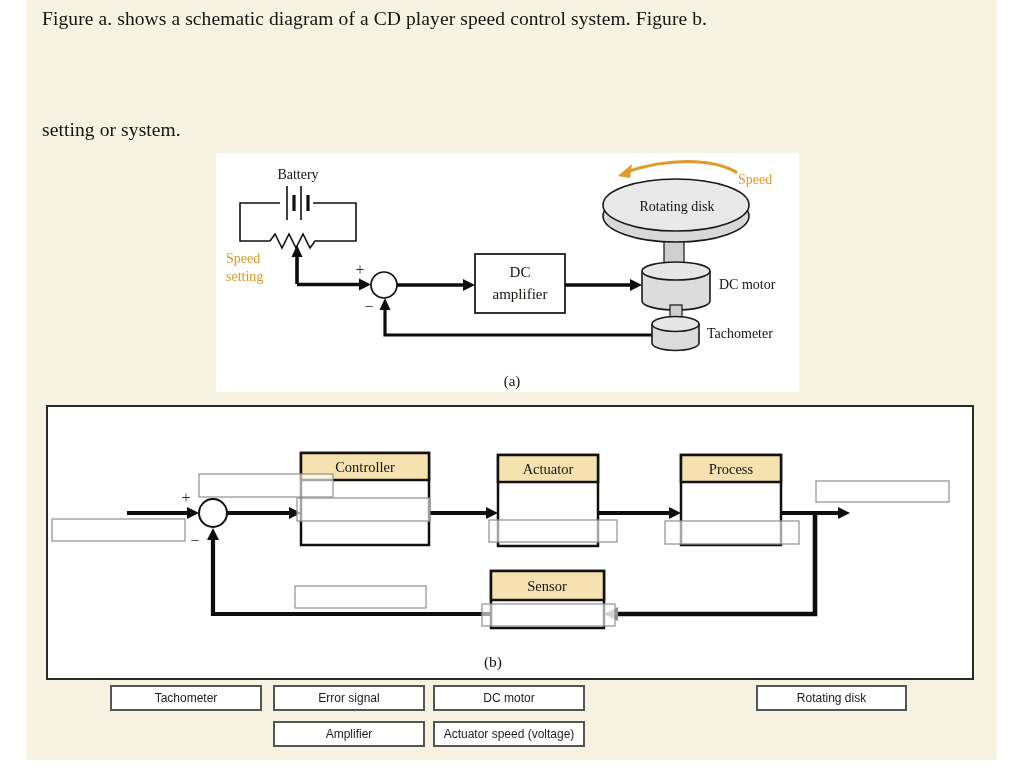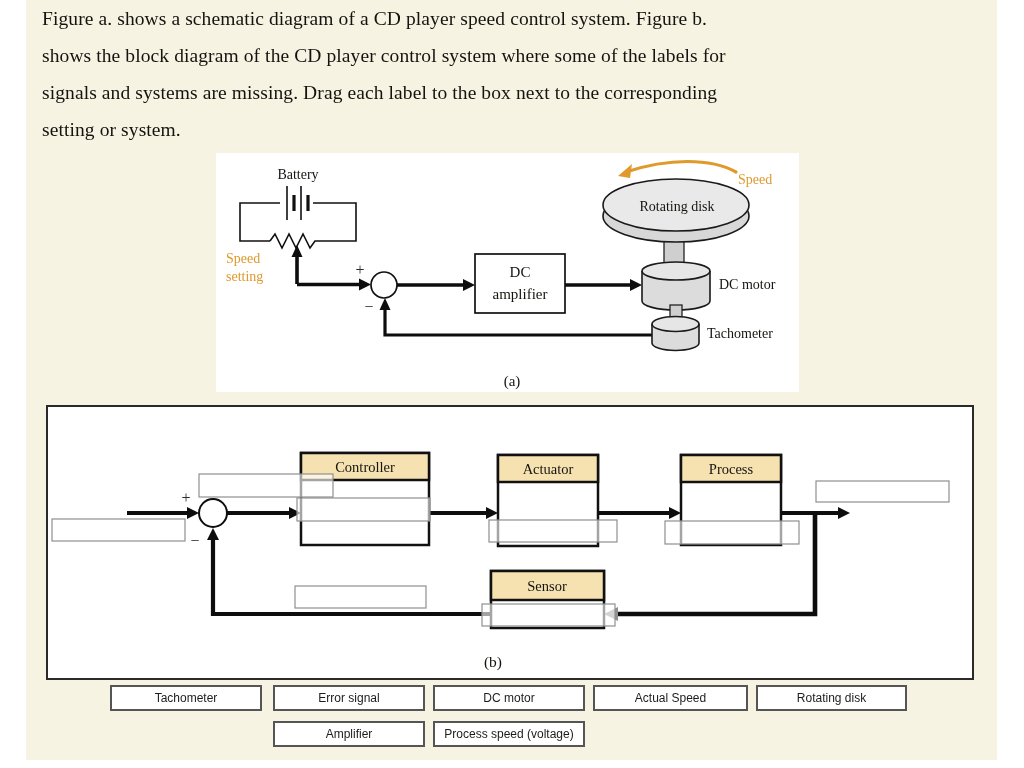--- a/index.html
+++ b/index.html
@@ -28,7 +28,6 @@
   <div id="content">
 
     <div class="instr-line" style="top:8px;">Figure a. shows a schematic diagram of a CD player speed control system. Figure b.</div>
-    <div class="instr-line" style="top:45px;">shows the block diagram of the CD player control system where some of the labels for</div>
     <div class="instr-line" style="top:82px;">signals and systems are missing. Drag each label to the box next to the corresponding</div>
     <div class="instr-line" style="top:119px;">setting or system.</div>
 

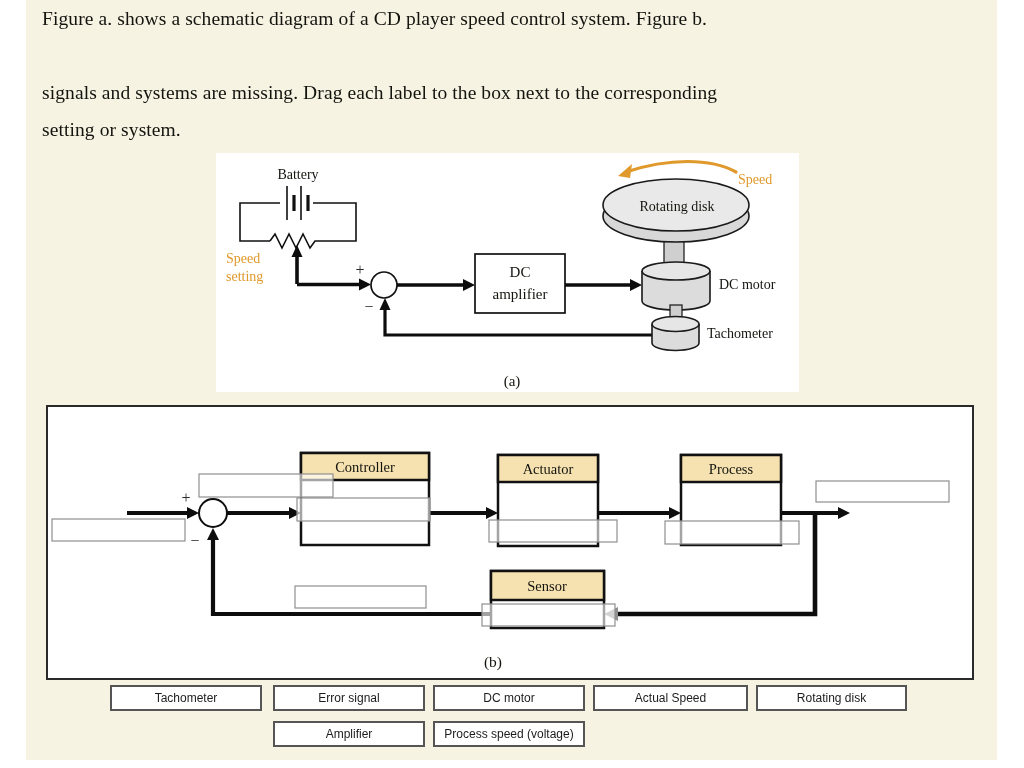--- a/index.html
+++ b/index.html
@@ -28,7 +28,6 @@
   <div id="content">
 
     <div class="instr-line" style="top:8px;">Figure a. shows a schematic diagram of a CD player speed control system. Figure b.</div>
-    <div class="instr-line" style="top:82px;">signals and systems are missing. Drag each label to the box next to the corresponding</div>
     <div class="instr-line" style="top:119px;">setting or system.</div>
 
     <div id="fig-a">

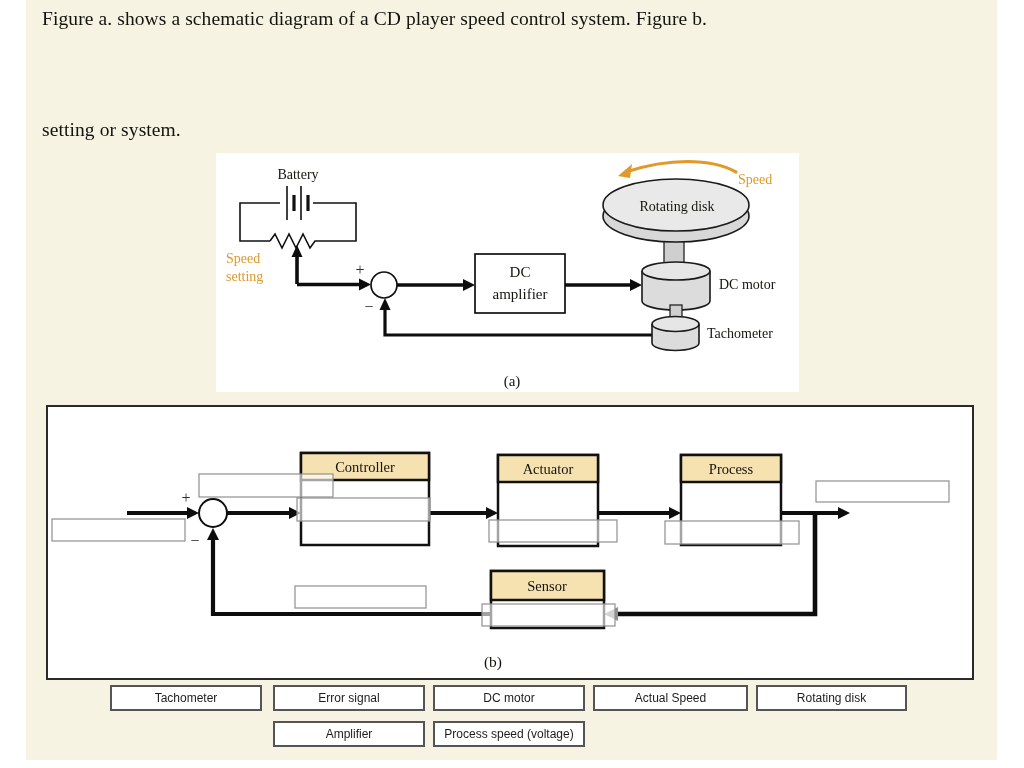--- a/index.html
+++ b/index.html
@@ -179,7 +179,6 @@
     <div class="chip" style="left:84px;  top:685px; width:152px;">Tachometer</div>
     <div class="chip" style="left:247px; top:685px; width:152px;">Error signal</div>
     <div class="chip" style="left:407px; top:685px; width:152px;">DC motor</div>
-    <div class="chip" style="left:567px; top:685px; width:155px;">Actual Speed</div>
     <div class="chip" style="left:730px; top:685px; width:151px;">Rotating disk</div>
     <div class="chip" style="left:247px; top:721px; width:152px;">Amplifier</div>
     <div class="chip" style="left:407px; top:721px; width:152px;">Process speed (voltage)</div>

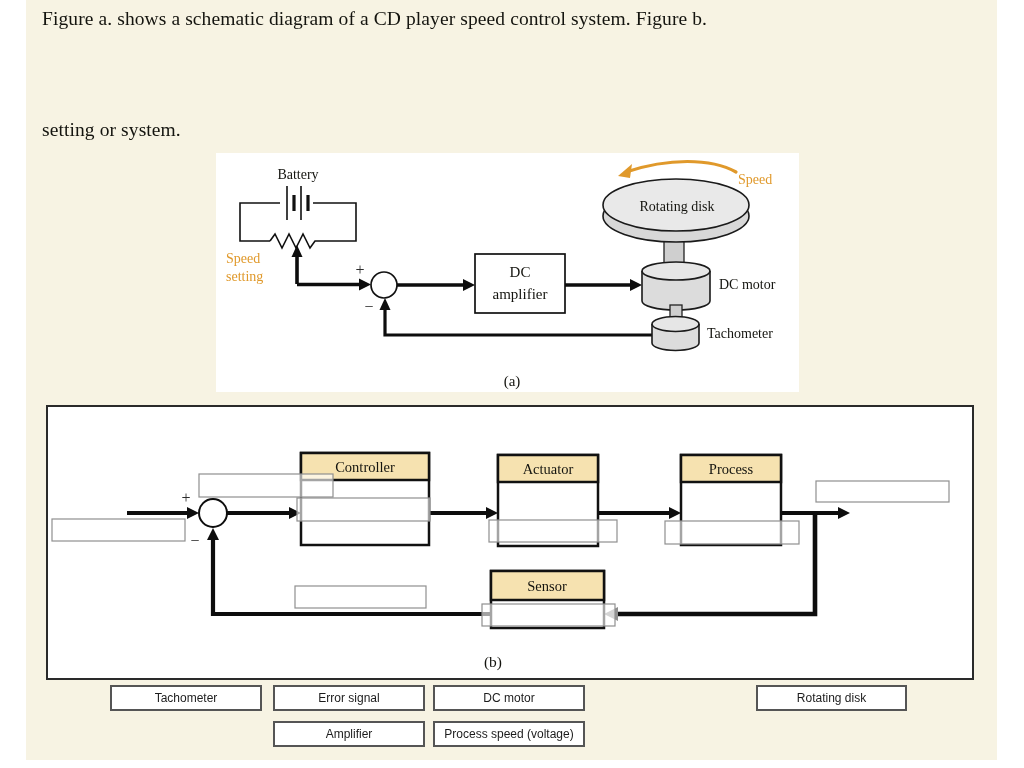--- a/index.html
+++ b/index.html
@@ -181,7 +181,7 @@
     <div class="chip" style="left:407px; top:685px; width:152px;">DC motor</div>
     <div class="chip" style="left:730px; top:685px; width:151px;">Rotating disk</div>
     <div class="chip" style="left:247px; top:721px; width:152px;">Amplifier</div>
-    <div class="chip" style="left:407px; top:721px; width:152px;">Process speed (voltage)</div>
+    <div class="chip" style="left:407px; top:721px; width:152px;">Actuator speed (voltage)</div>
 
   </div>
 </div>

